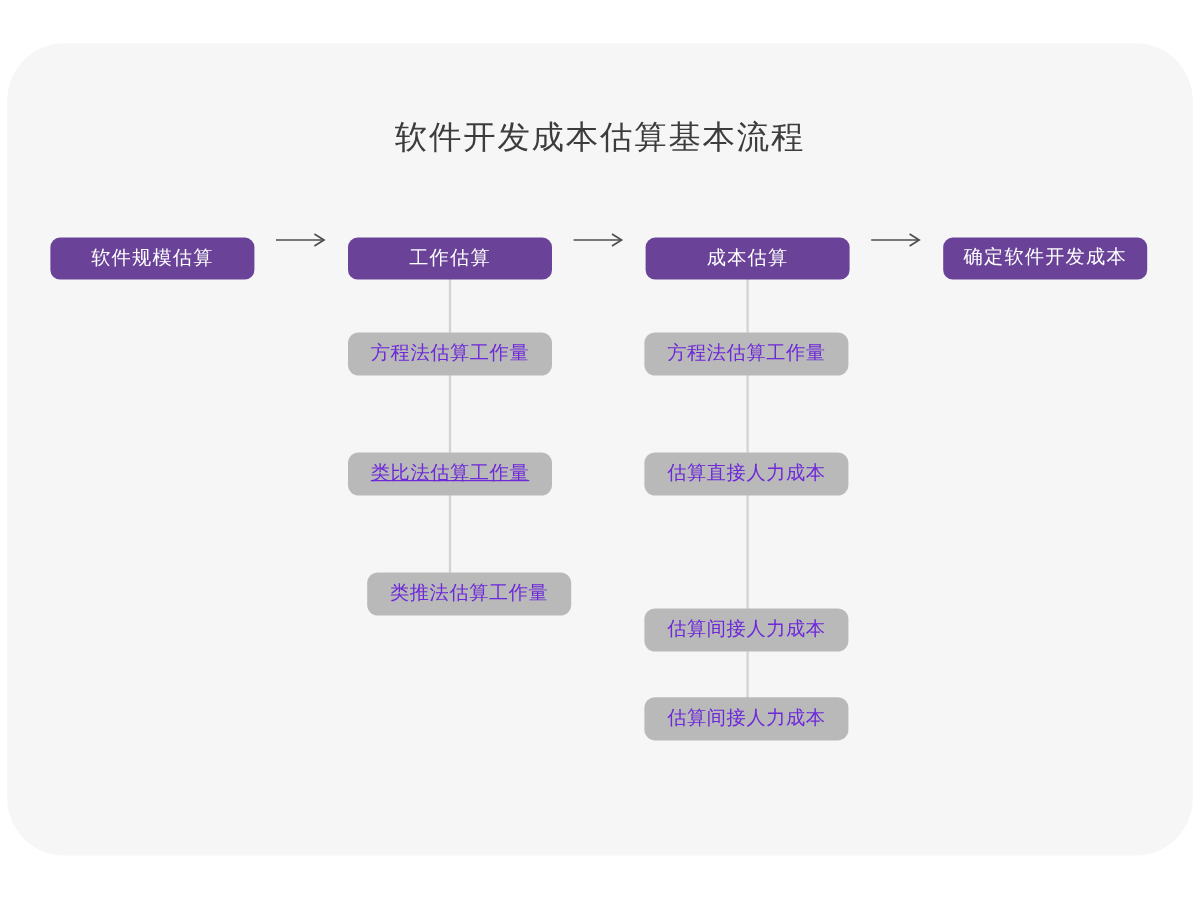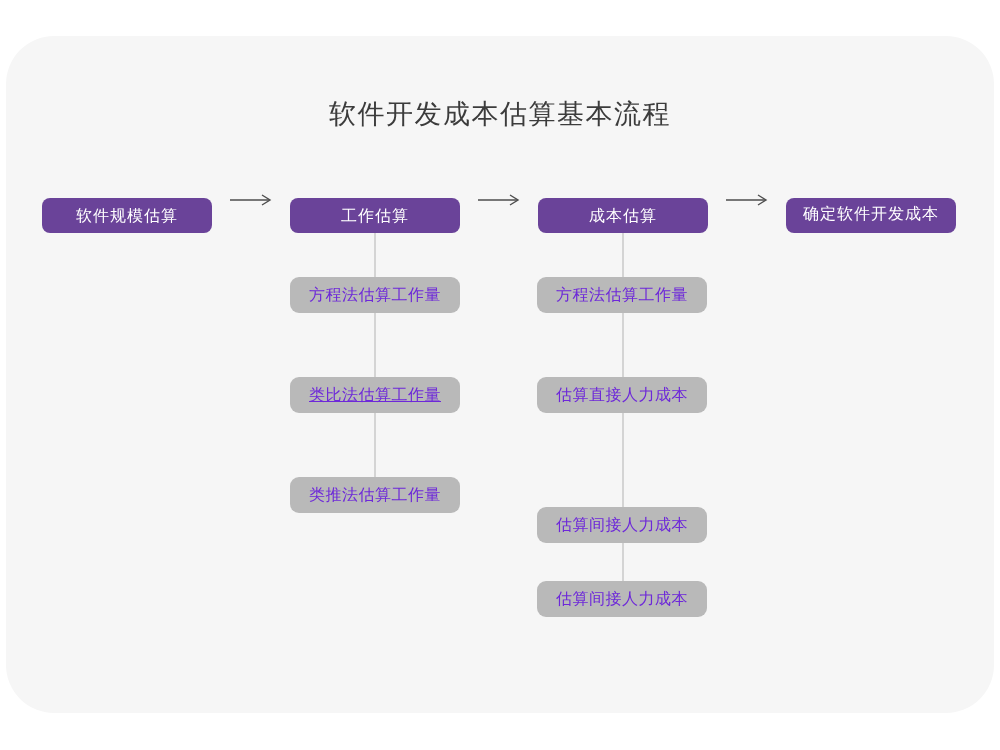--- a/index.html
+++ b/index.html
@@ -80,7 +80,7 @@
   }
   .substep.w0 { left: 290px; top: 277px; }
   .substep.w1 { left: 290px; top: 377px; text-decoration: underline; }
-  .substep.w2 { left: 290px; top: 477px; }
+  .substep.w2 { left: 306px; top: 477px; }
   .substep.c0 { left: 537px; top: 277px; }
   .substep.c1 { left: 537px; top: 377px; }
   .substep.c2 { left: 537px; top: 479px; margin-top: 28px; }

